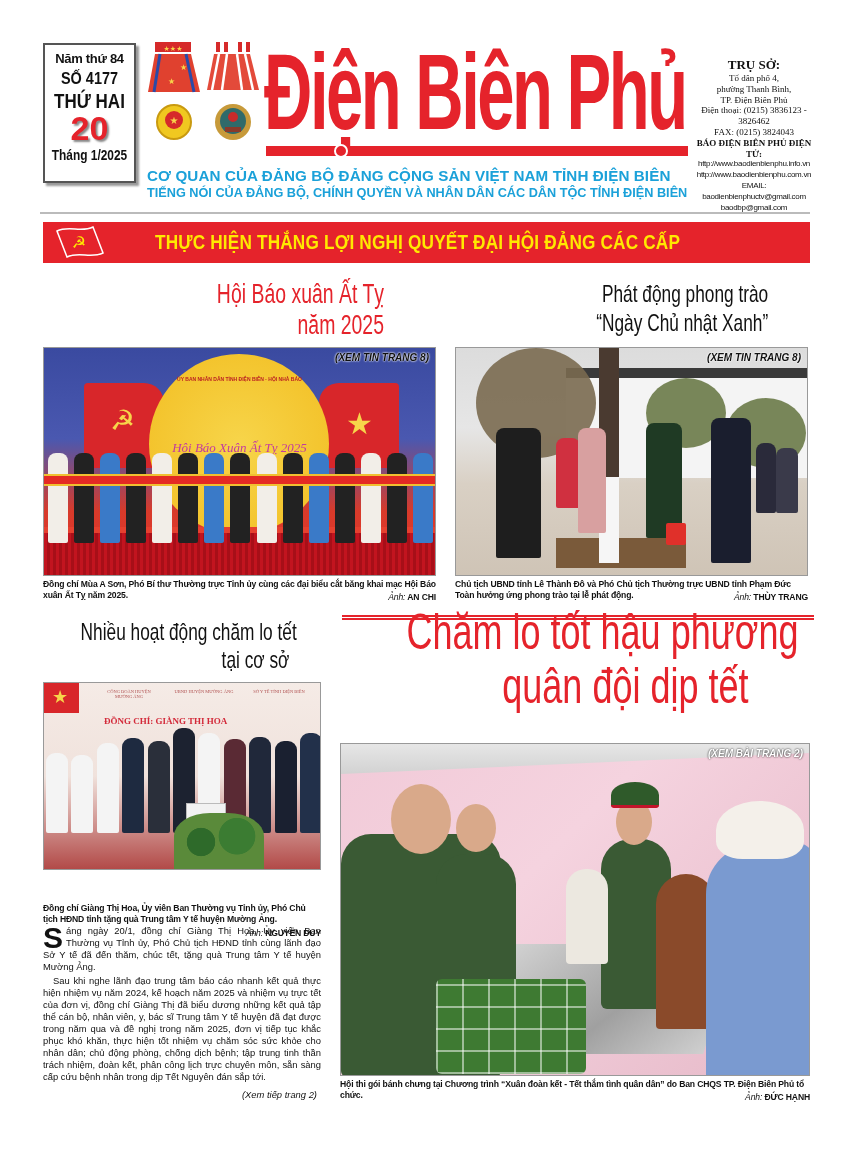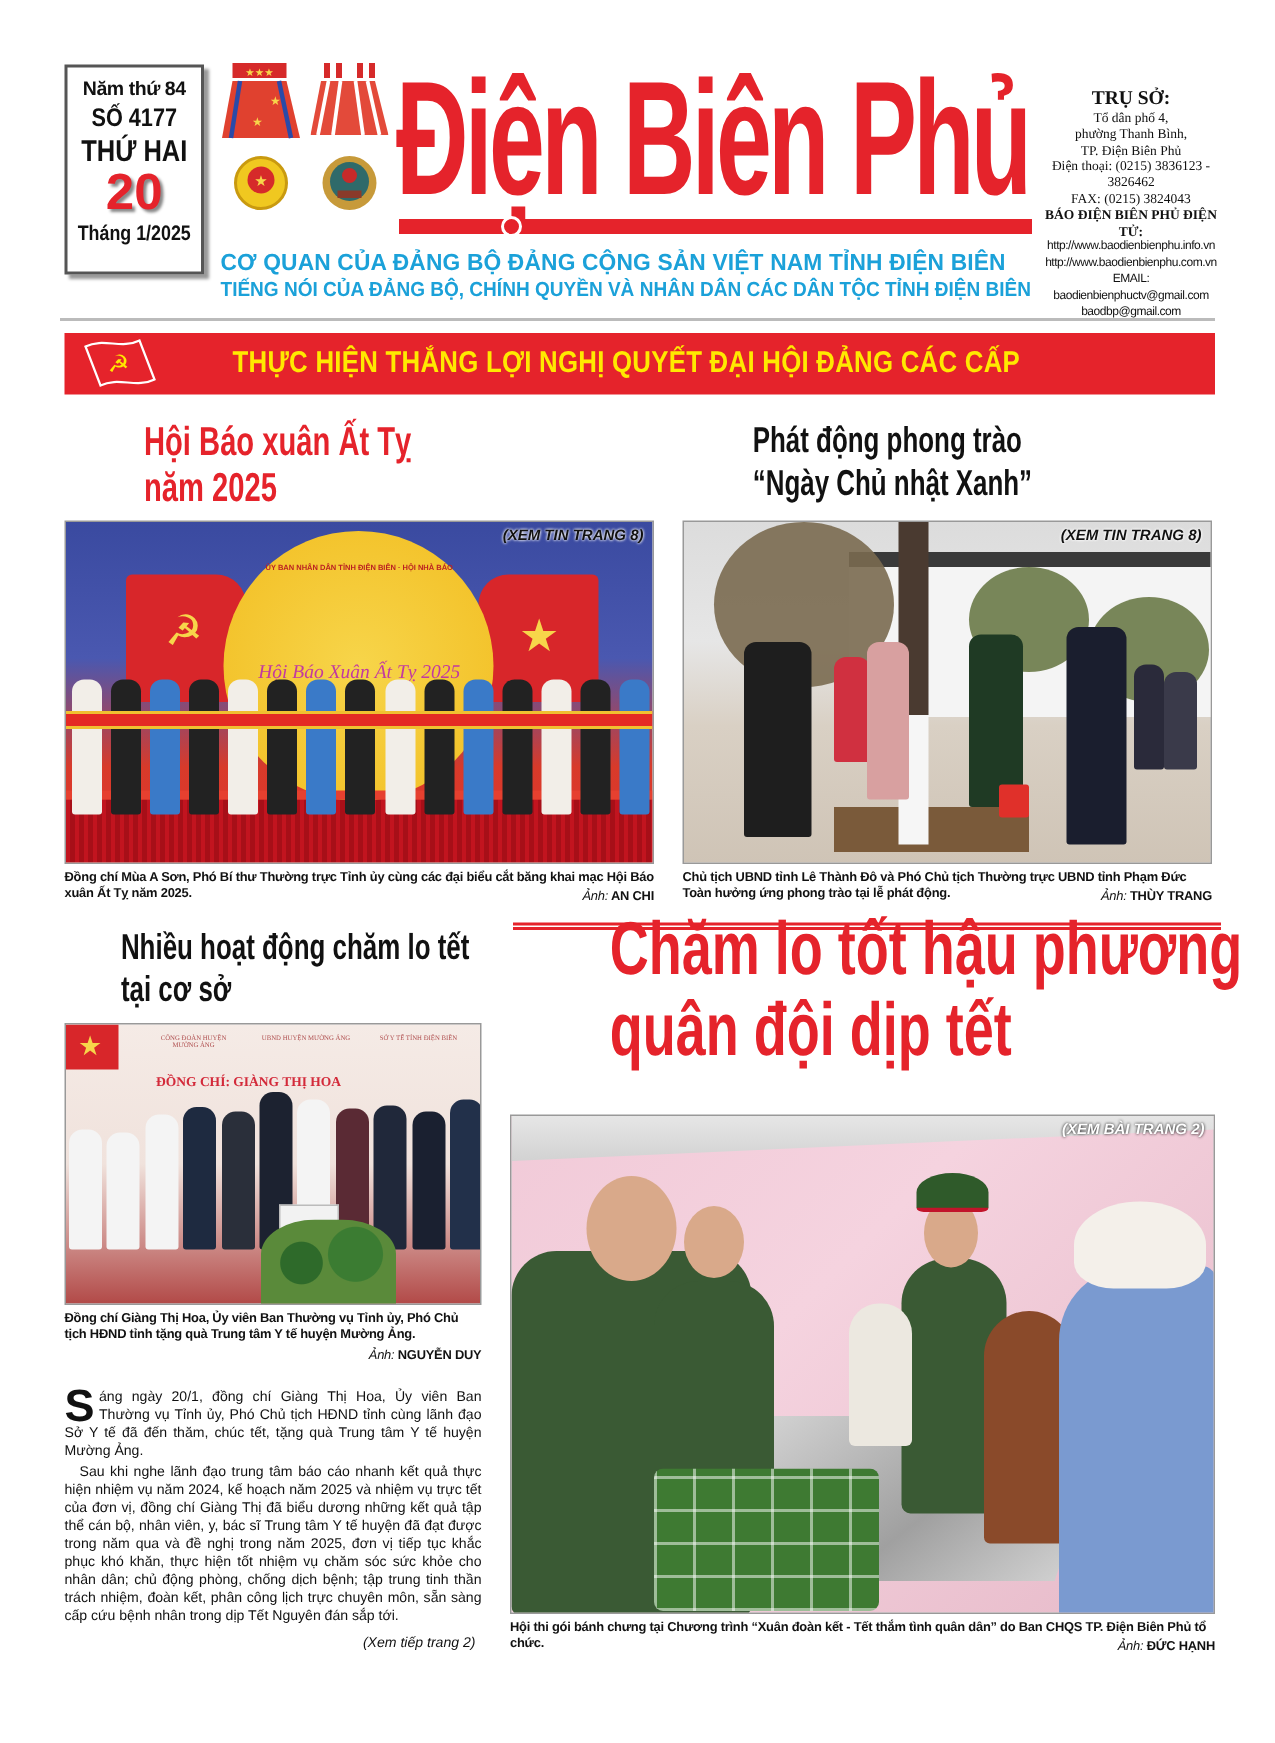--- a/index.html
+++ b/index.html
@@ -59,7 +59,7 @@
 
   
   .hl {
-    position: absolute; text-align: left; font-weight: bold; font-family: "Liberation Sans", sans-serif;
+    position: absolute; text-align: right; font-weight: normal; font-family: "Liberation Sans", sans-serif;
     white-space: nowrap;
   }
   .hl span { display: block; transform: scaleX(0.72); }

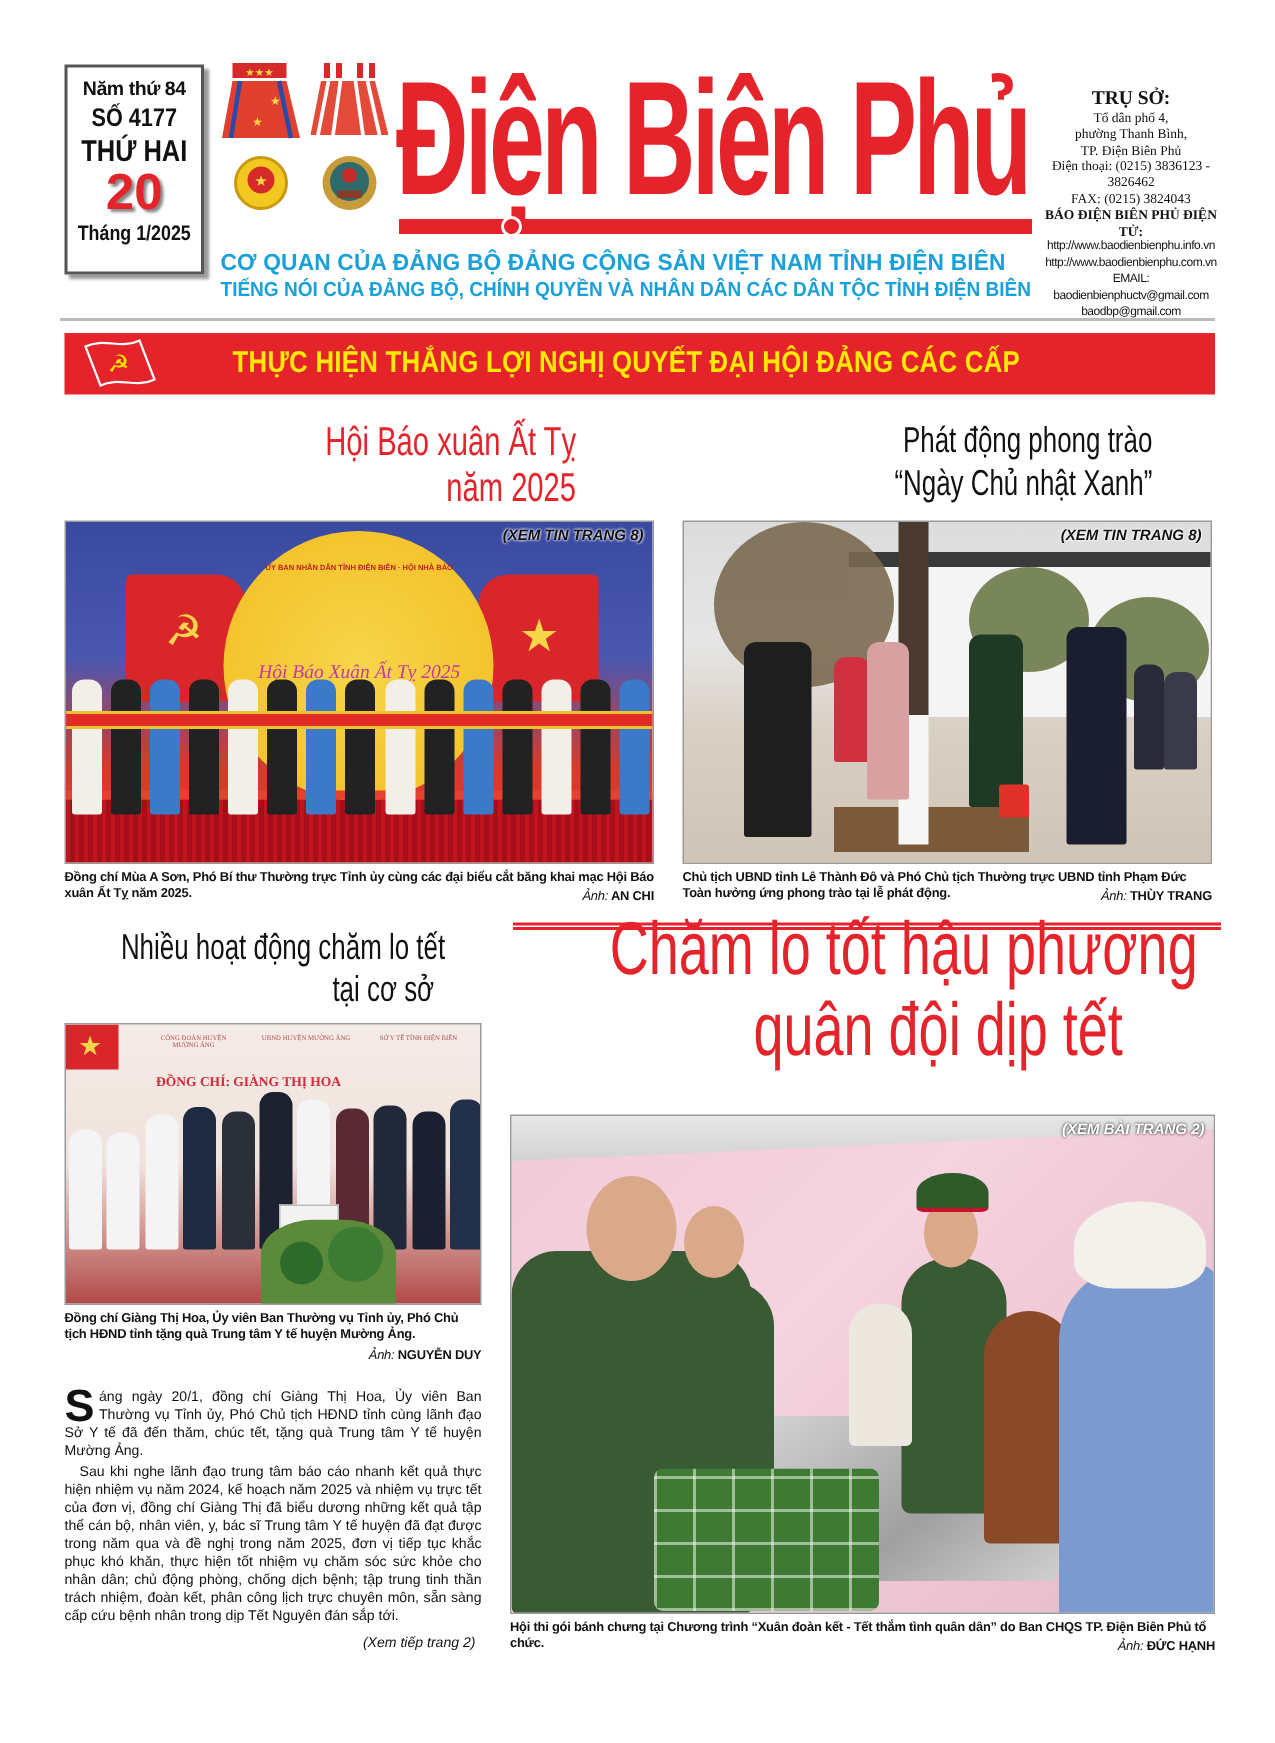--- a/index.html
+++ b/index.html
@@ -135,7 +135,7 @@
   .cap .credit i { font-weight: normal; }
   .cap-a { left: 43px; top: 579px; width: 393px; height: 24px; }
   .cap-b { left: 455px; top: 579px; width: 353px; height: 24px; }
-  .cap-c { left: 43px; top: 873px; width: 278px; height: 36px; }
+  .cap-c { left: 43px; top: 903px; width: 278px; height: 36px; }
   .cap-c .credit { bottom: 0; }
   .cap-d { left: 340px; top: 1079px; width: 470px; height: 24px; }
 

